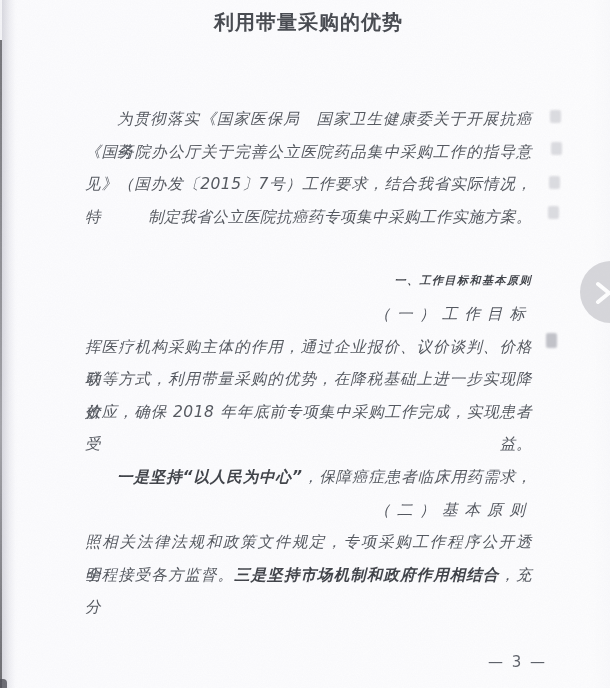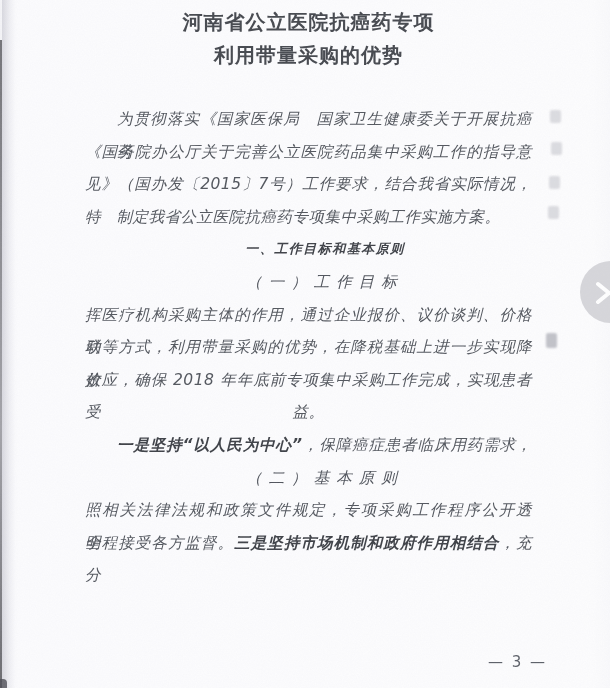--- a/index.html
+++ b/index.html
@@ -148,7 +148,6 @@
   <div class="corner-blot"></div>
 
   <div class="title-block">
-    <div class="title-line">河南省公立医院抗癌药专项</div>
     <div class="title-line">利用带量采购的优势</div>
   </div>
 

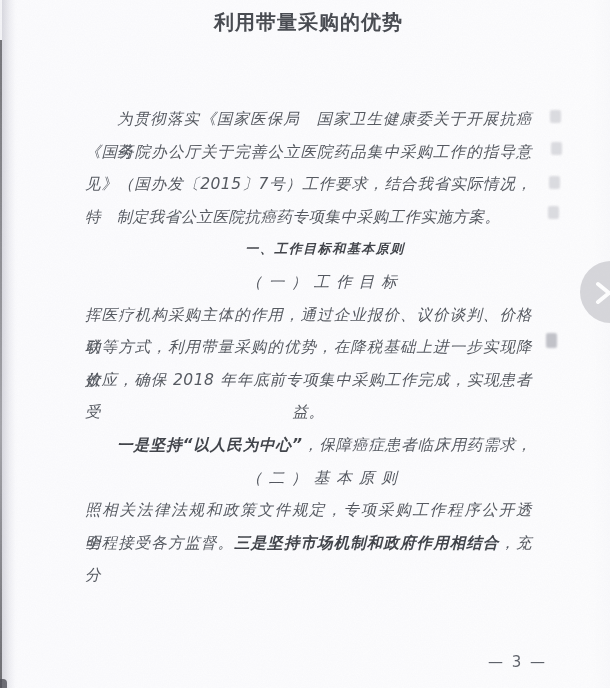--- a/index.html
+++ b/index.html
@@ -72,7 +72,7 @@
     font-size: 15.5px;
     letter-spacing: 0.5px;
     white-space: nowrap;
-    text-align: center;
+    text-align: right;
     color: #51555c;
   }
   .line.full {

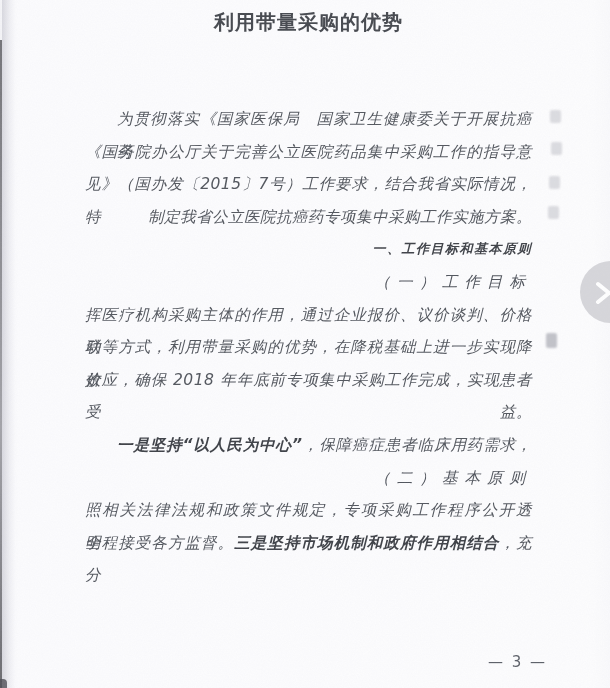--- a/index.html
+++ b/index.html
@@ -84,9 +84,10 @@
   .line.heading {
     padding-left: 33px;
     font-weight: 700;
-    font-size: 13px;
+    font-size: 11px;
     letter-spacing: 1.5px;
     color: #3d4046;
+    margin-top: 32px;
   }
   .line.subheading {
     padding-left: 33px;

